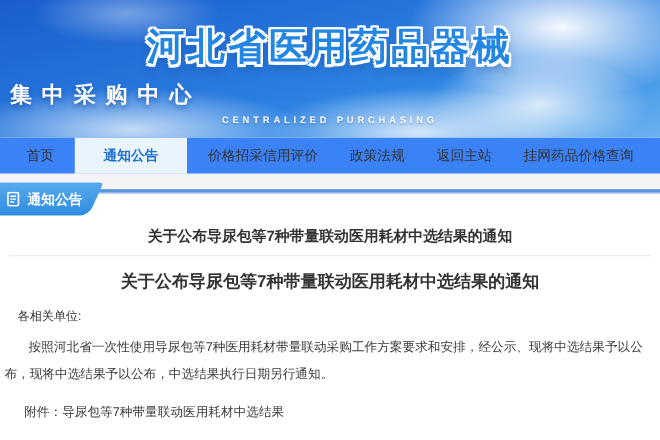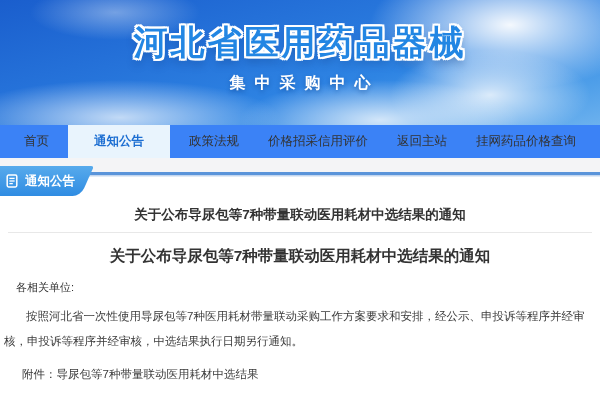--- a/index.html
+++ b/index.html
@@ -20,7 +20,7 @@
     font-size:34px;font-weight:bold;letter-spacing:3px;color:#2286e3;
     text-shadow:-2px -2px 0 #fff,2px -2px 0 #fff,-2px 2px 0 #fff,2px 2px 0 #fff,
       0 -2px 0 #fff,0 2px 0 #fff,-2px 0 0 #fff,2px 0 0 #fff,0 6px 9px rgba(12,52,120,.4);}
-  .banner-sub{position:relative;margin-top:7px;text-align:center;font-size:16px;
+  .banner-sub{position:relative;margin-top:7px;text-align:left;font-size:20px;
     color:#fff;letter-spacing:9px;text-indent:9px;font-weight:bold;
     text-shadow:0 2px 4px rgba(15,60,130,.45);}
   .banner-sub-en{position:relative;margin-top:4px;text-align:center;font-size:8.5px;

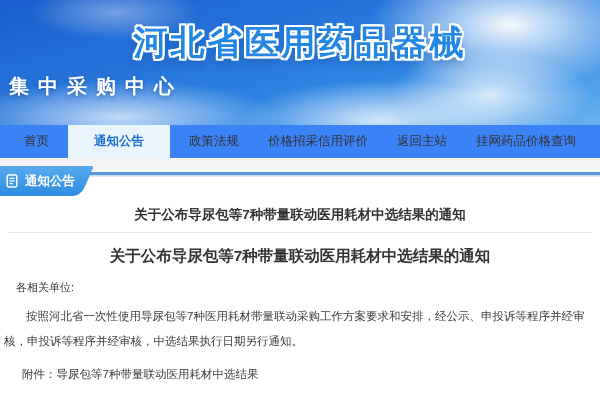--- a/index.html
+++ b/index.html
@@ -69,6 +69,7 @@
     <div class="cloud c5"></div>
     <h1 class="banner-title">河北省医用药品器械</h1>
     <div class="banner-sub">集中采购中心</div>
+    <div class="banner-sub-en">CENTRALIZED PURCHASING</div>
   </header>
 
   <nav class="nav">

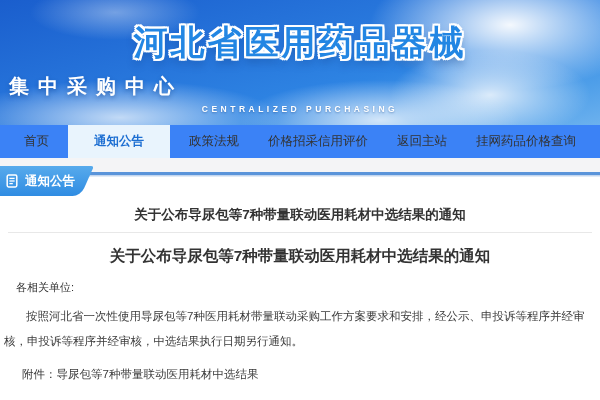--- a/index.html
+++ b/index.html
@@ -75,8 +75,8 @@
   <nav class="nav">
     <a class="nav-item">首页</a>
     <a class="nav-item active">通知公告</a>
+    <a class="nav-item">价格招采信用评价</a>
     <a class="nav-item">政策法规</a>
-    <a class="nav-item">价格招采信用评价</a>
     <a class="nav-item">返回主站</a>
     <a class="nav-item">挂网药品价格查询</a>
   </nav>

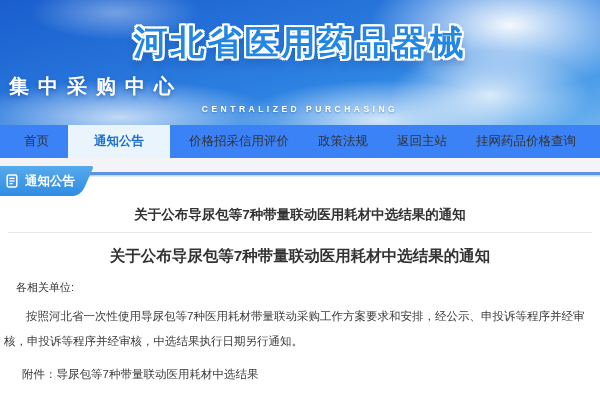--- a/index.html
+++ b/index.html
@@ -105,7 +105,7 @@
     <hr class="title-divider">
     <h3 class="body-title">关于公布导尿包等7种带量联动医用耗材中选结果的通知</h3>
     <p class="salutation">各相关单位:</p>
-    <p class="para">按照河北省一次性使用导尿包等7种医用耗材带量联动采购工作方案要求和安排，经公示、申投诉等程序并经审核，申投诉等程序并经审核，中选结果执行日期另行通知。</p>
+    <p class="para">按照河北省一次性使用导尿包等7种医用耗材带量联动采购工作方案要求和安排，经公示、现将中选结果予以公布，现将中选结果予以公布，中选结果执行日期另行通知。</p>
     <p class="attachment">附件：导尿包等7种带量联动医用耗材中选结果</p>
   </main>
 

